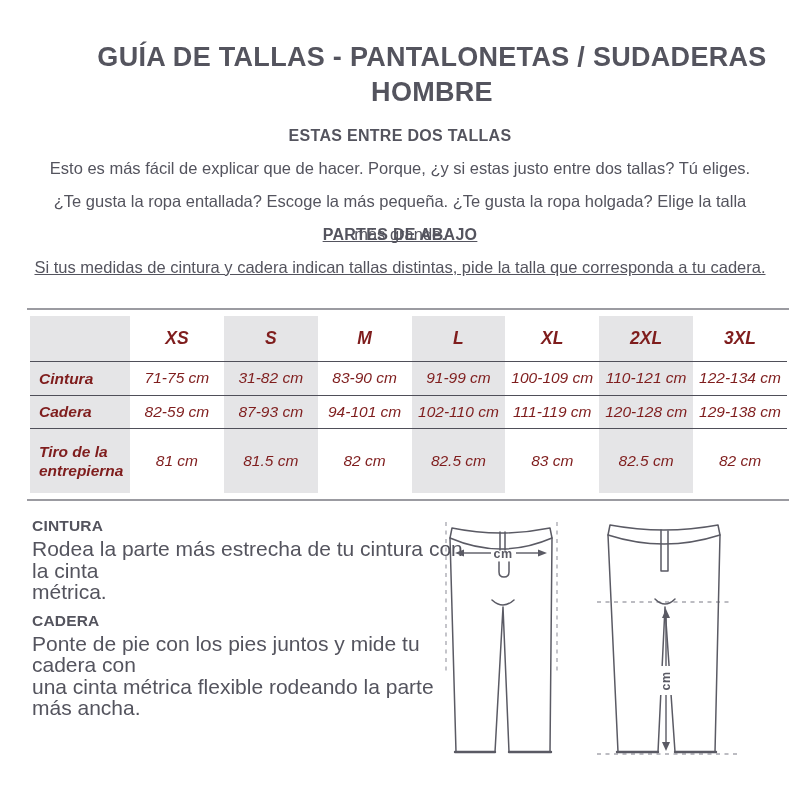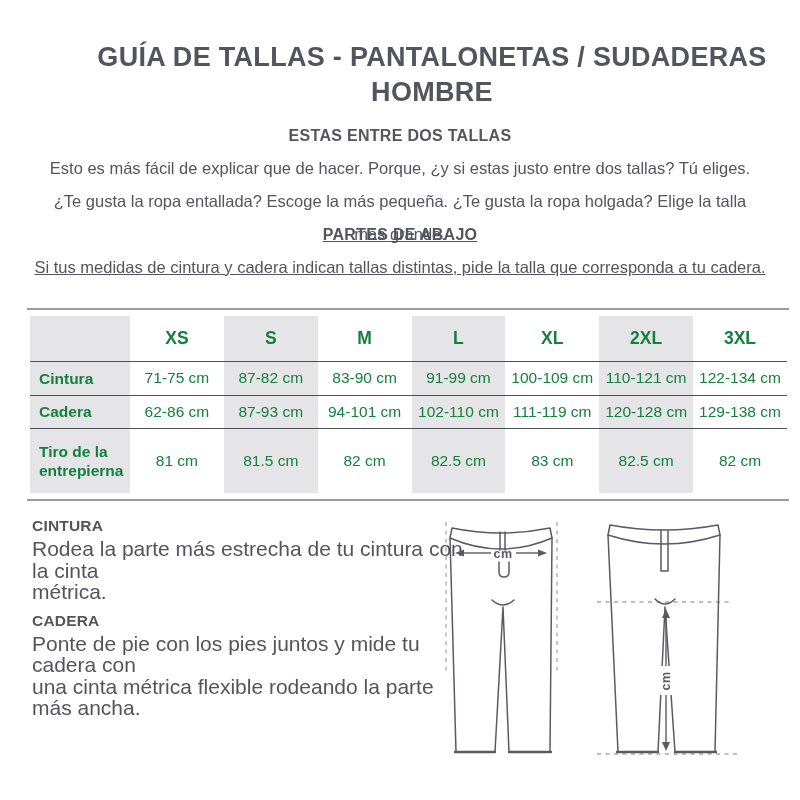--- a/index.html
+++ b/index.html
@@ -29,7 +29,7 @@
   table.size-table col.c-label { width:100px; }
   table.size-table th, table.size-table td {
     text-align:center; vertical-align:middle; padding:0;
-    font-size:15.5px; font-weight:normal; color:#15803d;
+    font-size:15.5px; font-weight:normal; color:#7f1d1d;font-style:italic;
   }
   table.size-table thead tr { height:45px; border-bottom:1.6px solid #4f4f59; }
   table.size-table thead th { font-size:17.5px; font-weight:bold; }

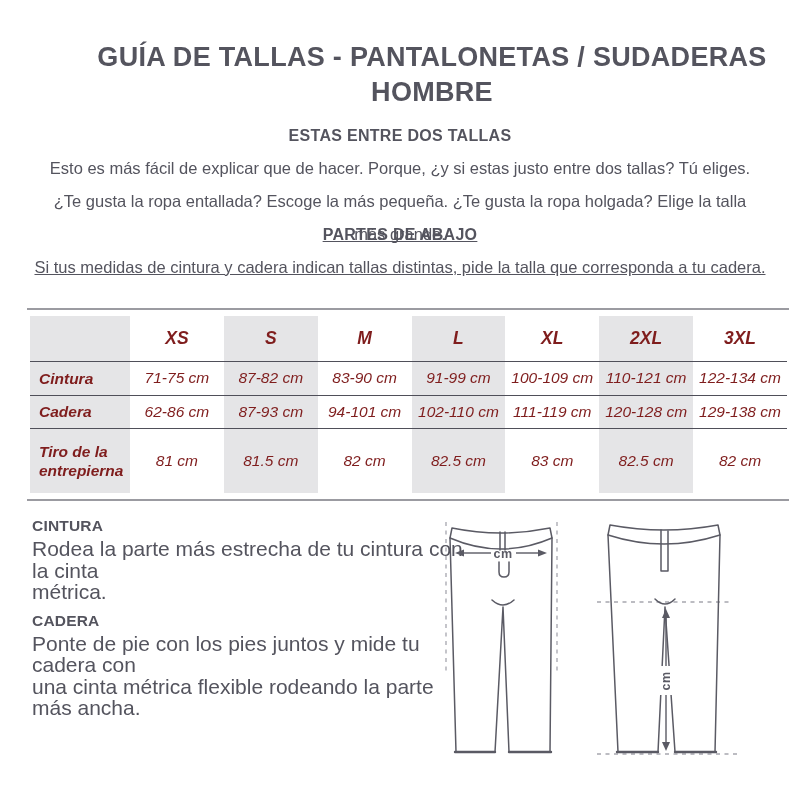--- a/index.html
+++ b/index.html
@@ -107,7 +107,7 @@
       <tr class="r1">
         <th>Cintura</th>
         <td>71-75 cm</td>
-        <td>87-82 cm</td>
+        <td>31-82 cm</td>
         <td>83-90 cm</td>
         <td>91-99 cm</td>
         <td>100-109 cm</td>

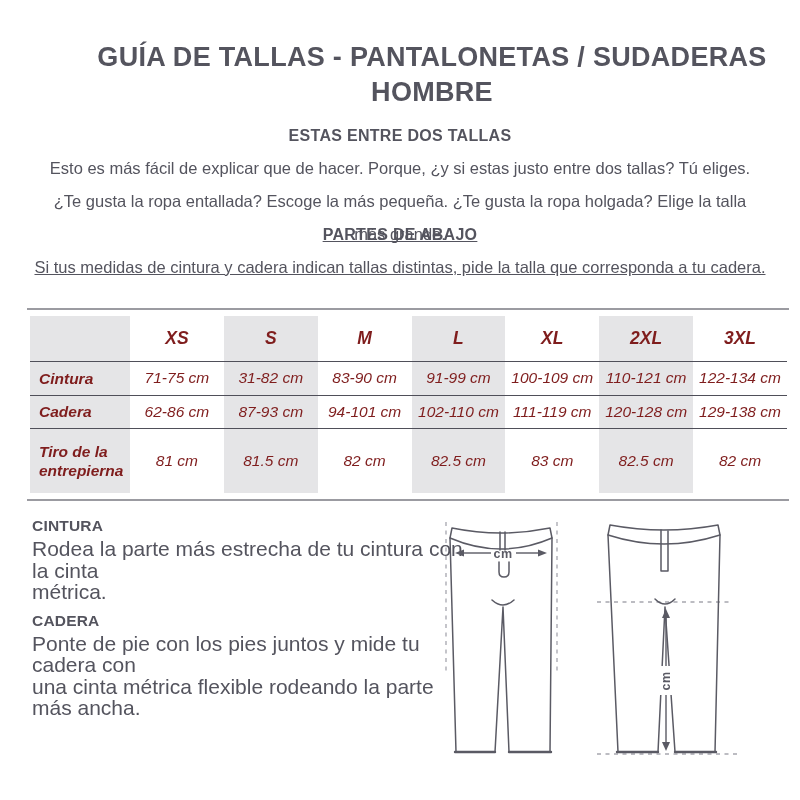--- a/index.html
+++ b/index.html
@@ -116,7 +116,7 @@
       </tr>
       <tr class="r2">
         <th>Cadera</th>
-        <td>62-86 cm</td>
+        <td>82-59 cm</td>
         <td>87-93 cm</td>
         <td>94-101 cm</td>
         <td>102-110 cm</td>

